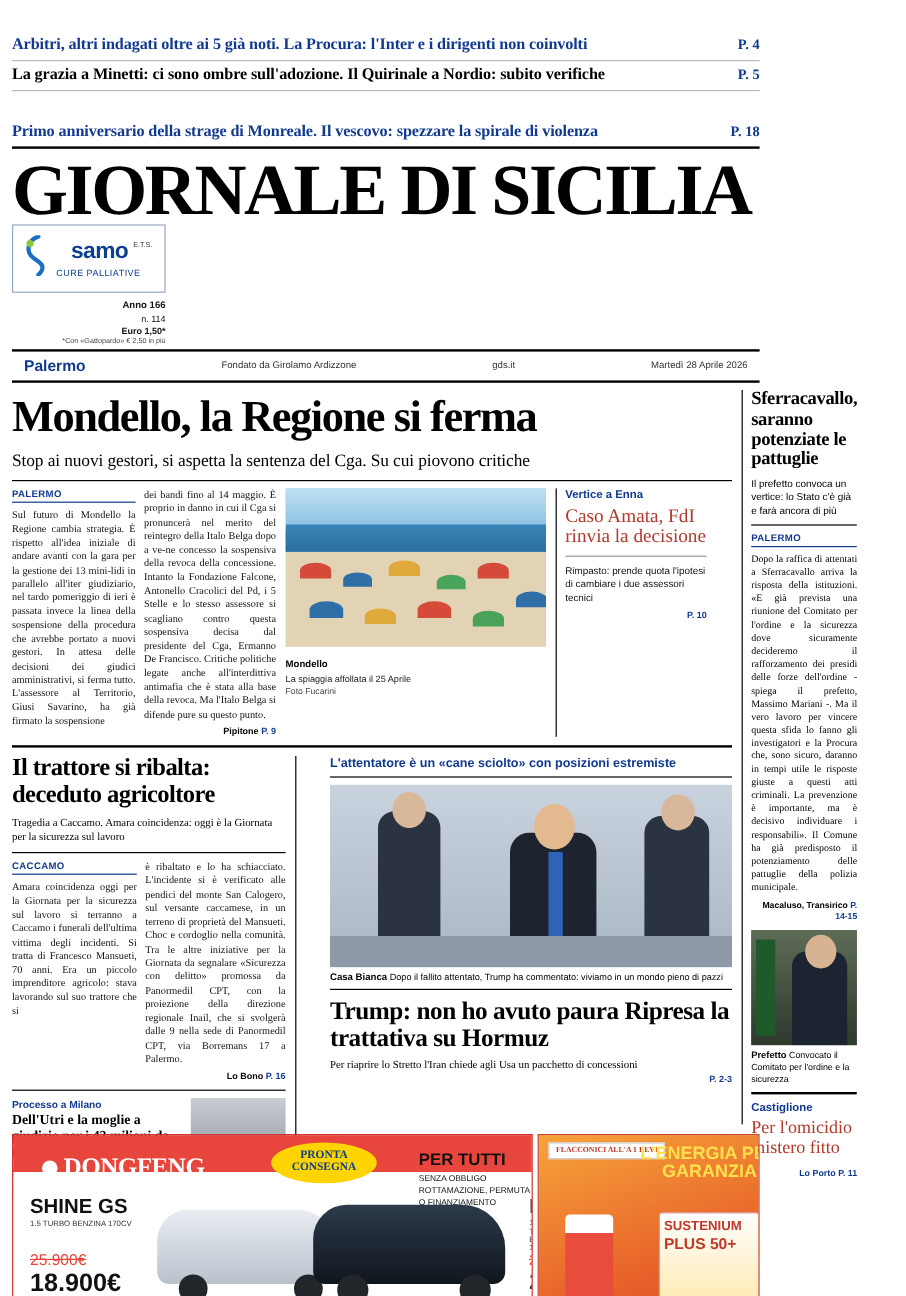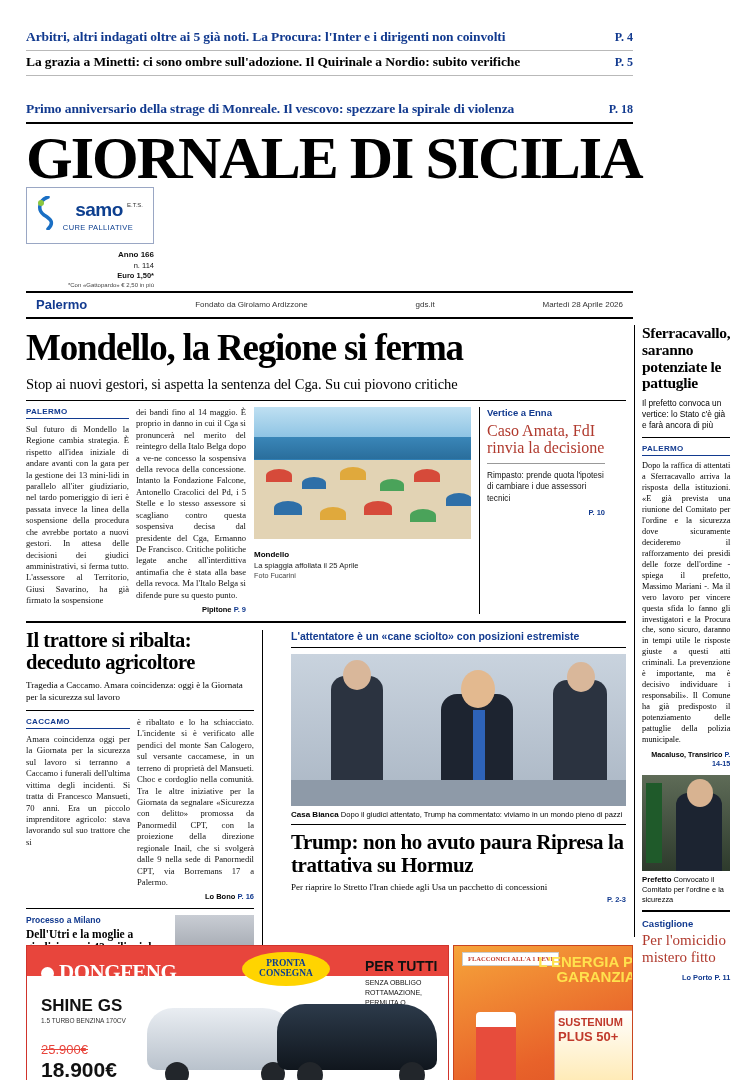--- a/index.html
+++ b/index.html
@@ -11,7 +11,7 @@
     color: #000;
     overflow: hidden;
   }
-  .page { width: 643px; height: 1080px; position: relative; padding-left: 16px; }
+  .page { width: 643px; height: 1080px; position: relative; }
 
   
   .topstrip { padding: 4px 10px 0 10px; }

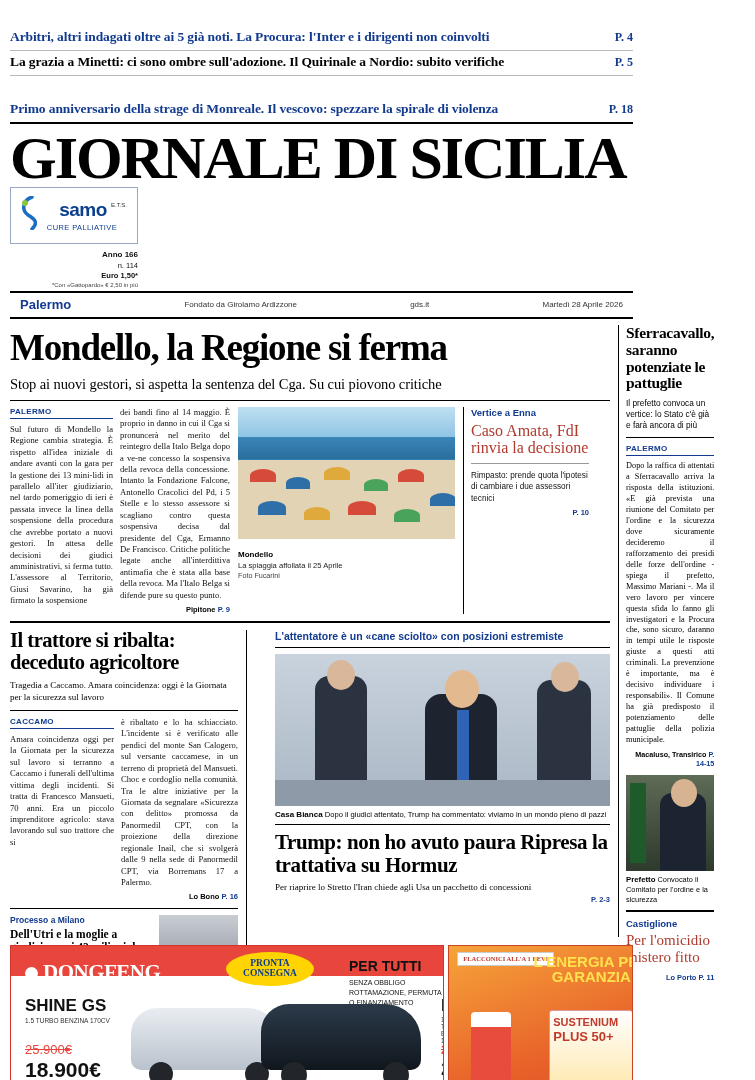--- a/index.html
+++ b/index.html
@@ -366,7 +366,7 @@
           </div>
           <div class="trump-cap">
             <b>Casa Bianca</b>
-            <span>Dopo il giudici attentato, Trump ha commentato: viviamo in un mondo pieno di pazzi</span>
+            <span>Dopo il fallito attentato, Trump ha commentato: viviamo in un mondo pieno di pazzi</span>
           </div>
           <div class="trump-h">Trump: non ho avuto paura Ripresa la trattativa su Hormuz</div>
           <div class="trump-sub">Per riaprire lo Stretto l'Iran chiede agli Usa un pacchetto di concessioni</div>

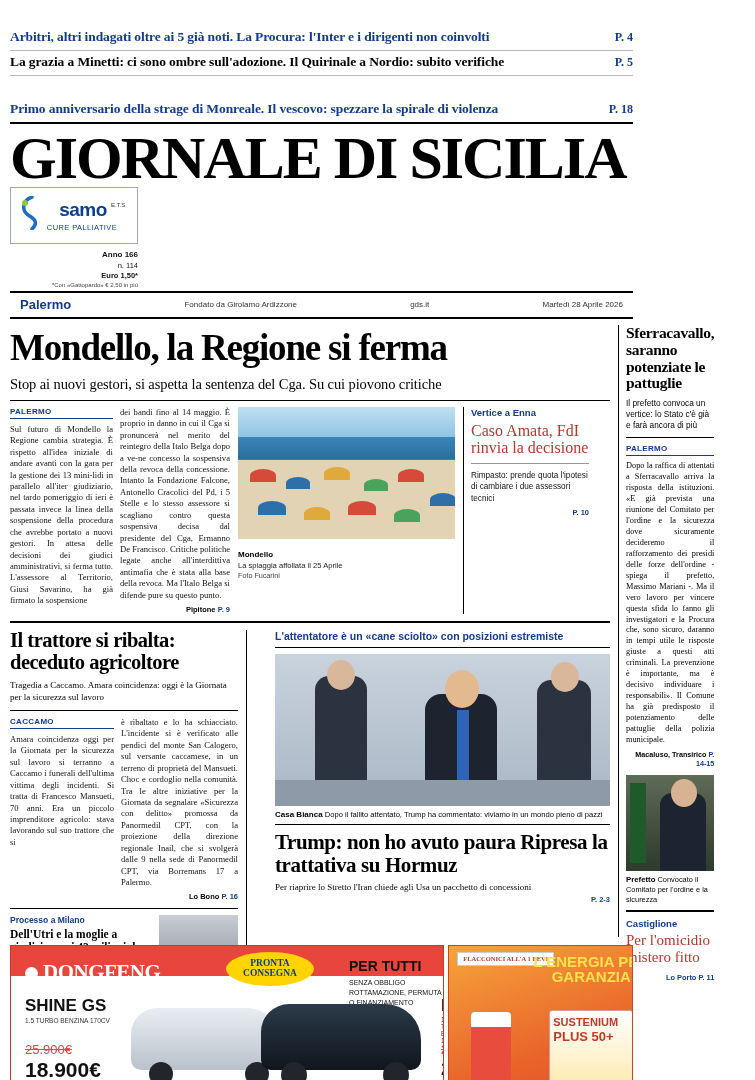--- a/index.html
+++ b/index.html
@@ -189,7 +189,7 @@
   }
   .ad-txt { position: absolute; font-family: "Liberation Sans", sans-serif; }
 
-  .df-logo { position:absolute; left: 14px; top: 14px; color:#fff; font-weight:bold; font-size: 21px; letter-spacing:-0.5px;}
+  .df-logo { position:absolute; left: 24px; top: 14px; color:#fff; font-weight:bold; font-size: 21px; letter-spacing:-0.5px;}
   .df-dot { display:inline-block; width:13px; height:13px; border-radius:50%; background:#fff; margin-right:5px; vertical-align:-1px;}
   .pronta { position:absolute; left: 215px; top: 6px; width: 88px; height: 34px; background:#ffd400; border-radius: 50%; color:#0a3d91; font-weight:bold; font-size:9.5px; text-align:center; line-height:1.05; display:flex; align-items:center; justify-content:center; flex-direction:column;}
   .pertutti { position:absolute; left: 338px; top: 12px; color:#111; font-weight:bold; font-size: 14px;}

